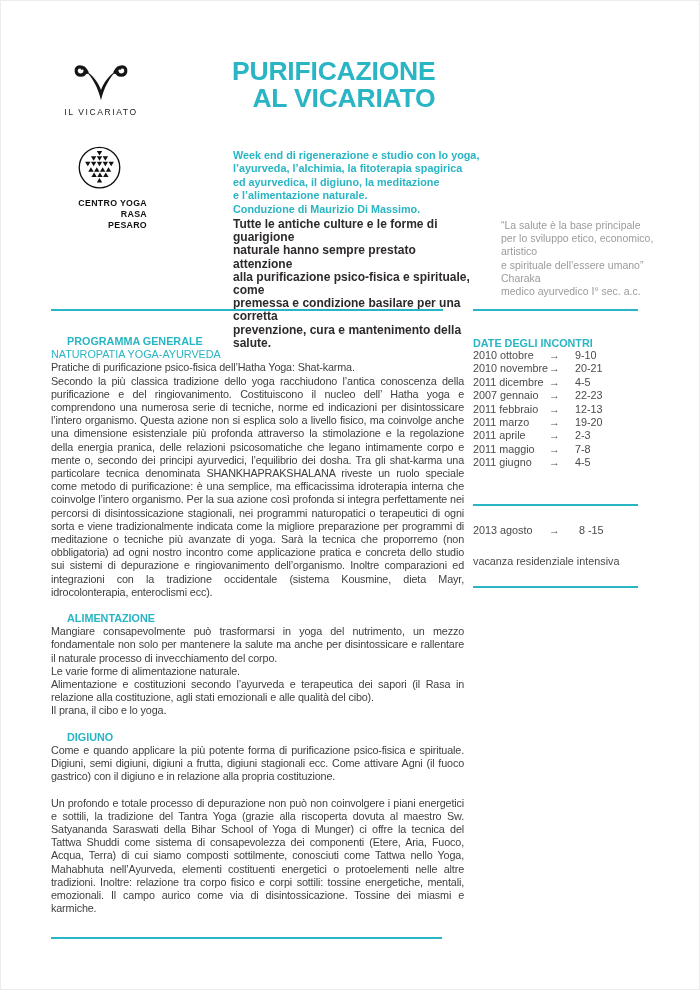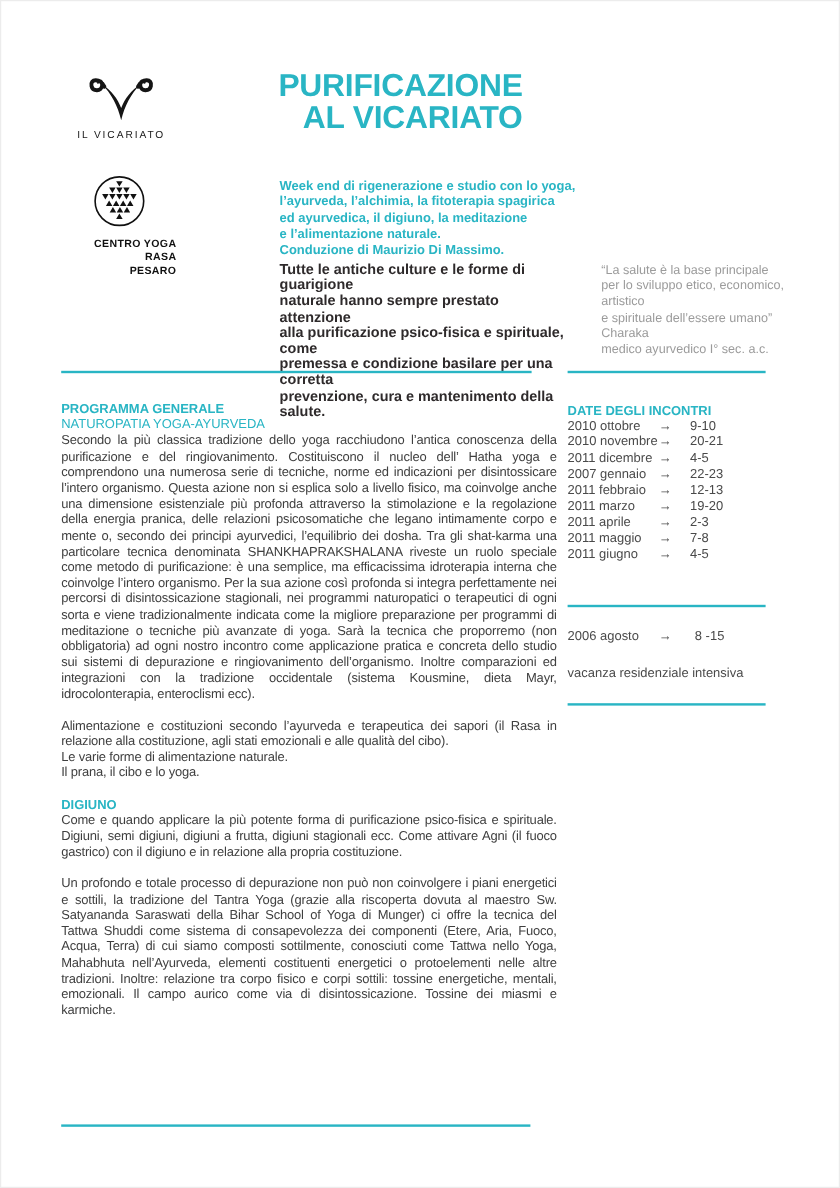--- a/index.html
+++ b/index.html
@@ -54,7 +54,7 @@
     position:absolute; left:50px; top:334px; width:413px;
     font-size:10.8px; line-height:13.2px; letter-spacing:-0.15px;
   }
-  main h2 { font-size:10.8px; line-height:13.2px; font-weight:bold; color:#29b5c4; letter-spacing:0; }
+  main h2 { font-size:10.8px; line-height:13.2px; font-weight:bold; color:#29b5c4; letter-spacing:0;margin-left:16px; }
   main h3 { font-size:10.8px; line-height:13.2px; font-weight:normal; color:#29b5c4; letter-spacing:0; }
   main p  { text-align:justify; hyphens:auto; -webkit-hyphens:auto; color:#3f3f3f; }
   main section + section { margin-top:13px; }

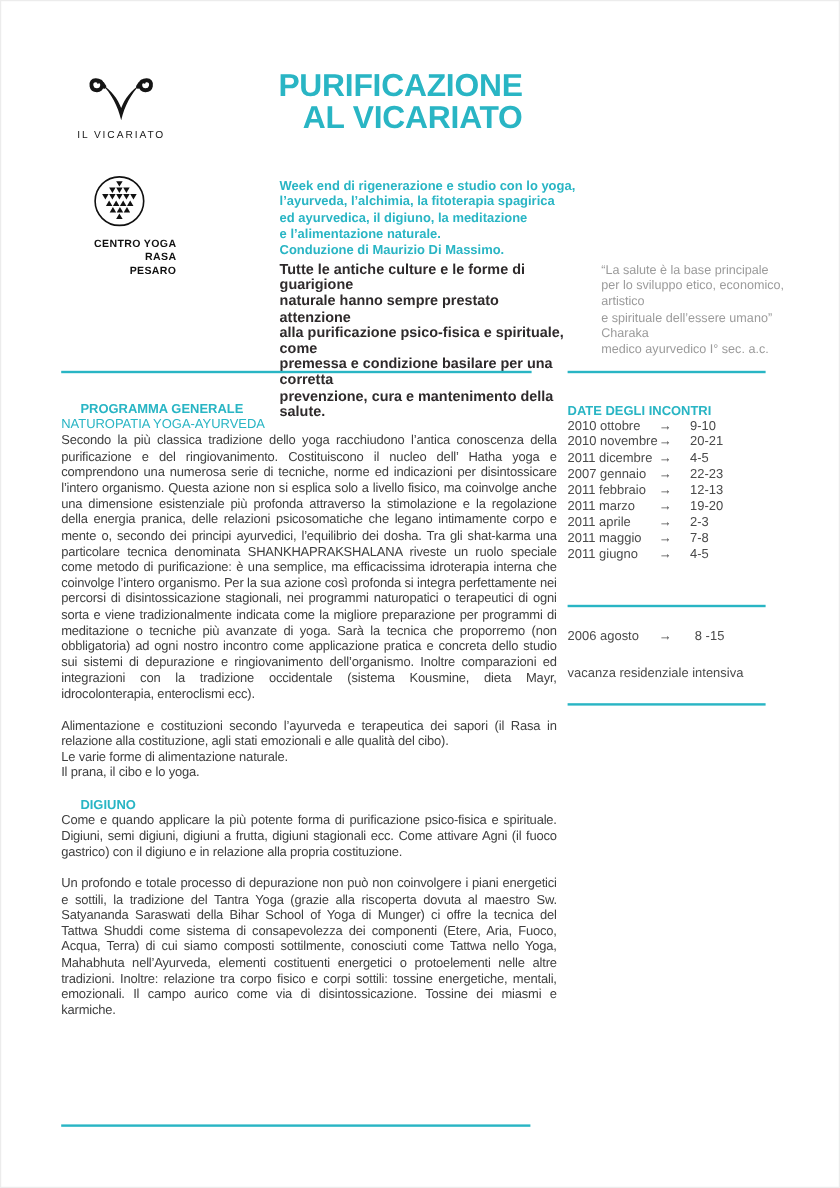--- a/index.html
+++ b/index.html
@@ -139,6 +139,7 @@
     <section>
       <h2>PROGRAMMA GENERALE</h2>
       <h3>NATUROPATIA YOGA-AYURVEDA</h3>
+      <p>Pratiche di purificazione psico-fisica dell’Hatha Yoga: Shat-karma.</p>
       <p>Secondo la più classica tradizione dello yoga racchiudono l’antica conoscenza della purificazione e del ringiovanimento. Costituiscono il nucleo dell’ Hatha yoga e comprendono una numerosa serie di tecniche, norme ed indicazioni per disintossicare l’intero organismo. Questa azione non si esplica solo a livello fisico, ma coinvolge anche una dimensione esistenziale più profonda attraverso la stimolazione e la regolazione della energia pranica, delle relazioni psicosomatiche che legano intimamente corpo e mente o, secondo dei principi ayurvedici, l’equilibrio dei dosha. Tra gli shat-karma una particolare tecnica denominata SHANKHAPRAKSHALANA riveste un ruolo speciale come metodo di purificazione: è una semplice, ma efficacissima idroterapia interna che coinvolge l’intero organismo. Per la sua azione così profonda si integra perfettamente nei percorsi di disintossicazione stagionali, nei programmi naturopatici o terapeutici di ogni sorta e viene tradizionalmente indicata come la migliore preparazione per programmi di meditazione o tecniche più avanzate di yoga. Sarà la tecnica che proporremo (non obbligatoria) ad ogni nostro incontro come applicazione pratica e concreta dello studio sui sistemi di depurazione e ringiovanimento dell’organismo. Inoltre comparazioni ed integrazioni con la tradizione occidentale (sistema Kousmine, dieta Mayr, idrocolonterapia, enteroclismi ecc).</p>
     </section>
     <section>

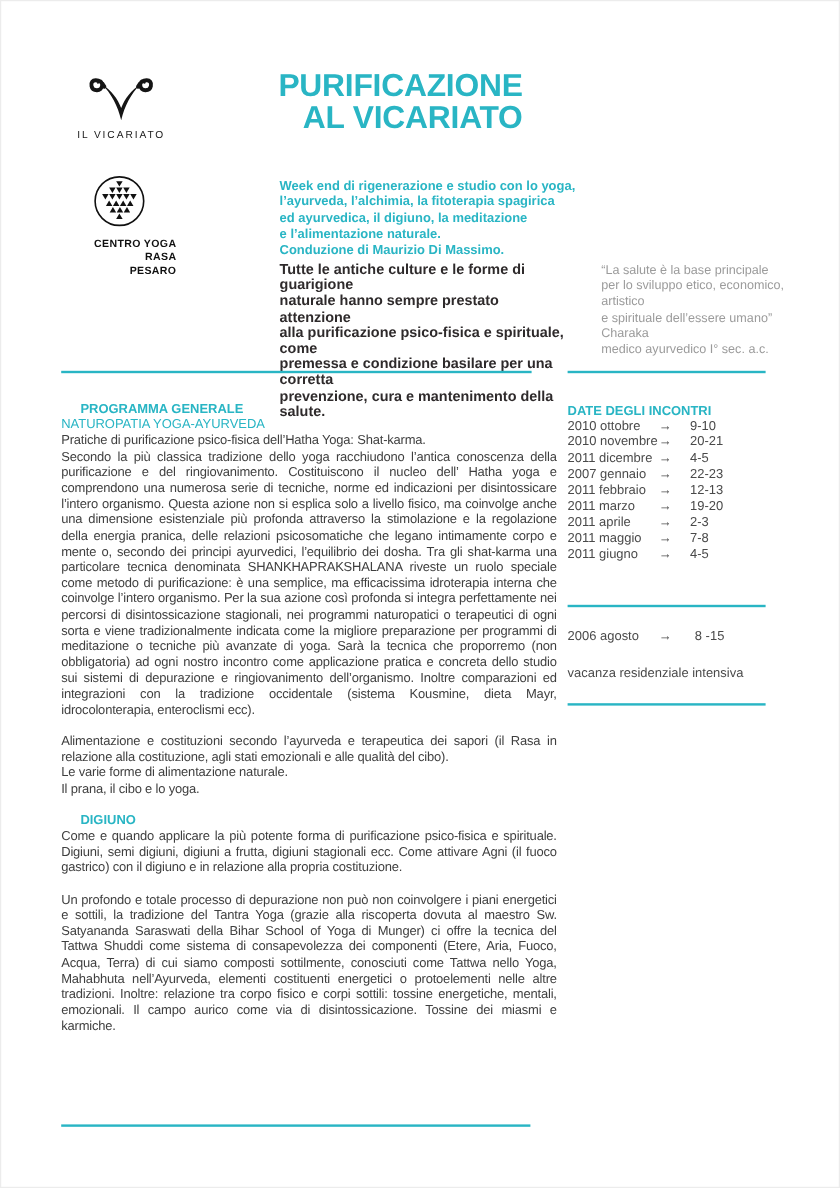--- a/index.html
+++ b/index.html
@@ -209,7 +209,7 @@
 
   <div class="rule rule-side-1"></div>
   <div class="special-row">
-    <span class="lbl">2006 agosto</span>
+    <span class="lbl">2013 agosto</span>
     <span class="arr">→</span>
     <span class="days">8 -15</span>
   </div>

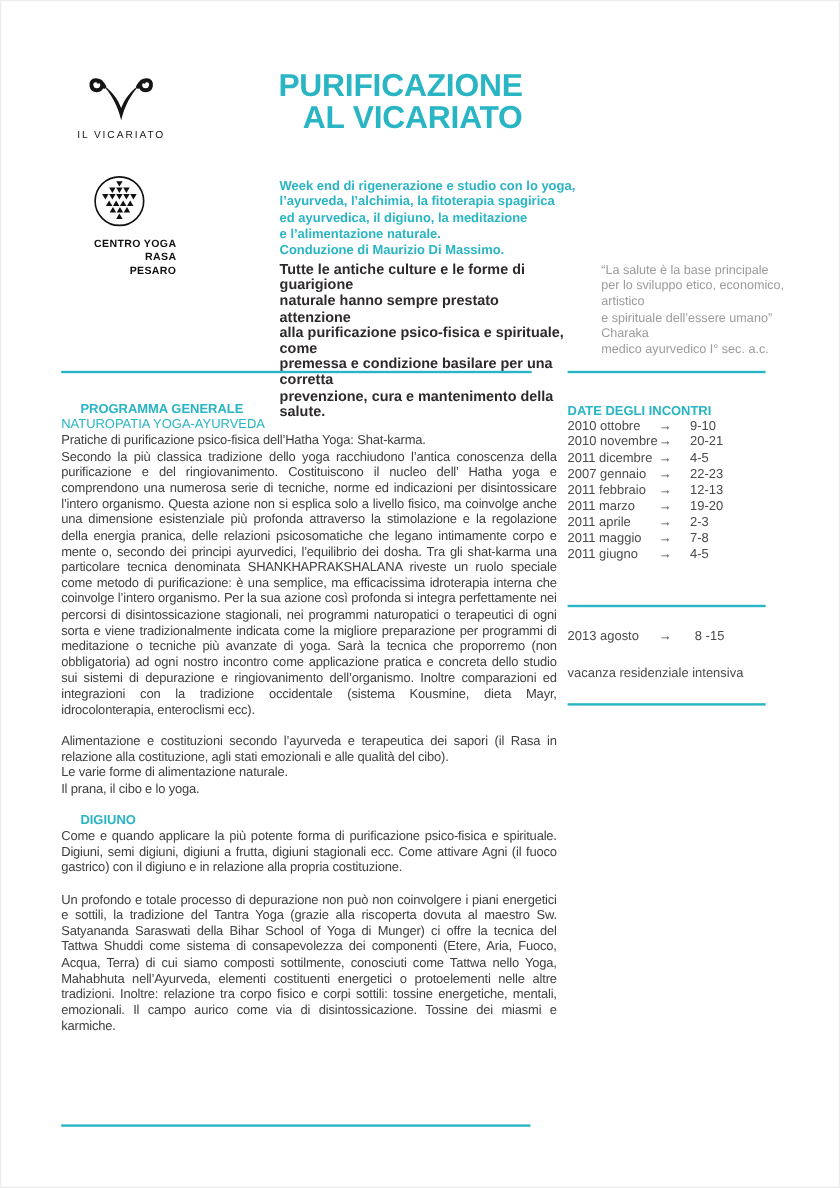--- a/index.html
+++ b/index.html
@@ -143,6 +143,7 @@
       <p>Secondo la più classica tradizione dello yoga racchiudono l’antica conoscenza della purificazione e del ringiovanimento. Costituiscono il nucleo dell’ Hatha yoga e comprendono una numerosa serie di tecniche, norme ed indicazioni per disintossicare l’intero organismo. Questa azione non si esplica solo a livello fisico, ma coinvolge anche una dimensione esistenziale più profonda attraverso la stimolazione e la regolazione della energia pranica, delle relazioni psicosomatiche che legano intimamente corpo e mente o, secondo dei principi ayurvedici, l’equilibrio dei dosha. Tra gli shat-karma una particolare tecnica denominata SHANKHAPRAKSHALANA riveste un ruolo speciale come metodo di purificazione: è una semplice, ma efficacissima idroterapia interna che coinvolge l’intero organismo. Per la sua azione così profonda si integra perfettamente nei percorsi di disintossicazione stagionali, nei programmi naturopatici o terapeutici di ogni sorta e viene tradizionalmente indicata come la migliore preparazione per programmi di meditazione o tecniche più avanzate di yoga. Sarà la tecnica che proporremo (non obbligatoria) ad ogni nostro incontro come applicazione pratica e concreta dello studio sui sistemi di depurazione e ringiovanimento dell’organismo. Inoltre comparazioni ed integrazioni con la tradizione occidentale (sistema Kousmine, dieta Mayr, idrocolonterapia, enteroclismi ecc).</p>
     </section>
     <section>
+      <h2>ALIMENTAZIONE</h2>
       <p>Alimentazione e costituzioni secondo l’ayurveda e terapeutica dei sapori (il Rasa in relazione alla costituzione, agli stati emozionali e alle qualità del cibo).</p>
       <p>Le varie forme di alimentazione naturale.</p>
       <p>Il prana, il cibo e lo yoga.</p>

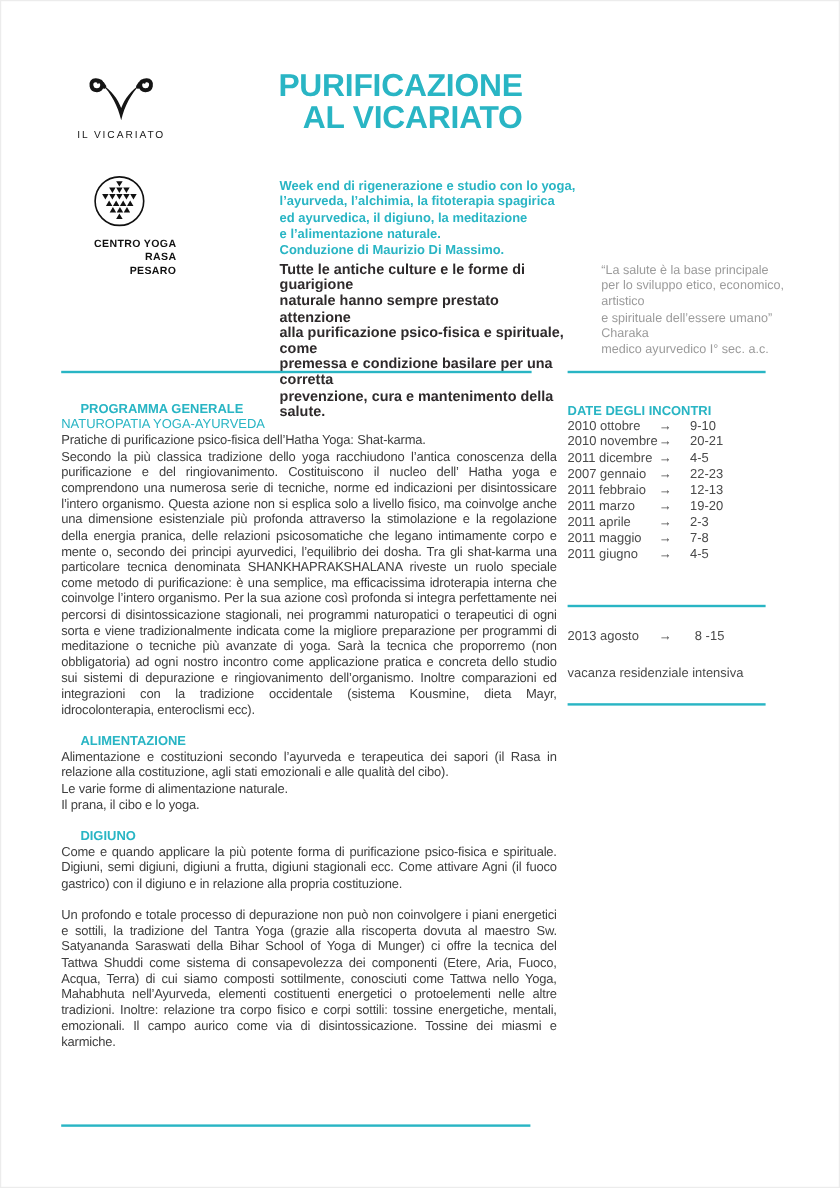--- a/index.html
+++ b/index.html
@@ -144,6 +144,7 @@
     </section>
     <section>
       <h2>ALIMENTAZIONE</h2>
+      <p>Mangiare consapevolmente può trasformarsi in yoga del nutrimento, un mezzo fondamentale non solo per mantenere la salute ma anche per disintossicare e rallentare il naturale processo di invecchiamento del corpo.</p>
       <p>Alimentazione e costituzioni secondo l’ayurveda e terapeutica dei sapori (il Rasa in relazione alla costituzione, agli stati emozionali e alle qualità del cibo).</p>
       <p>Le varie forme di alimentazione naturale.</p>
       <p>Il prana, il cibo e lo yoga.</p>

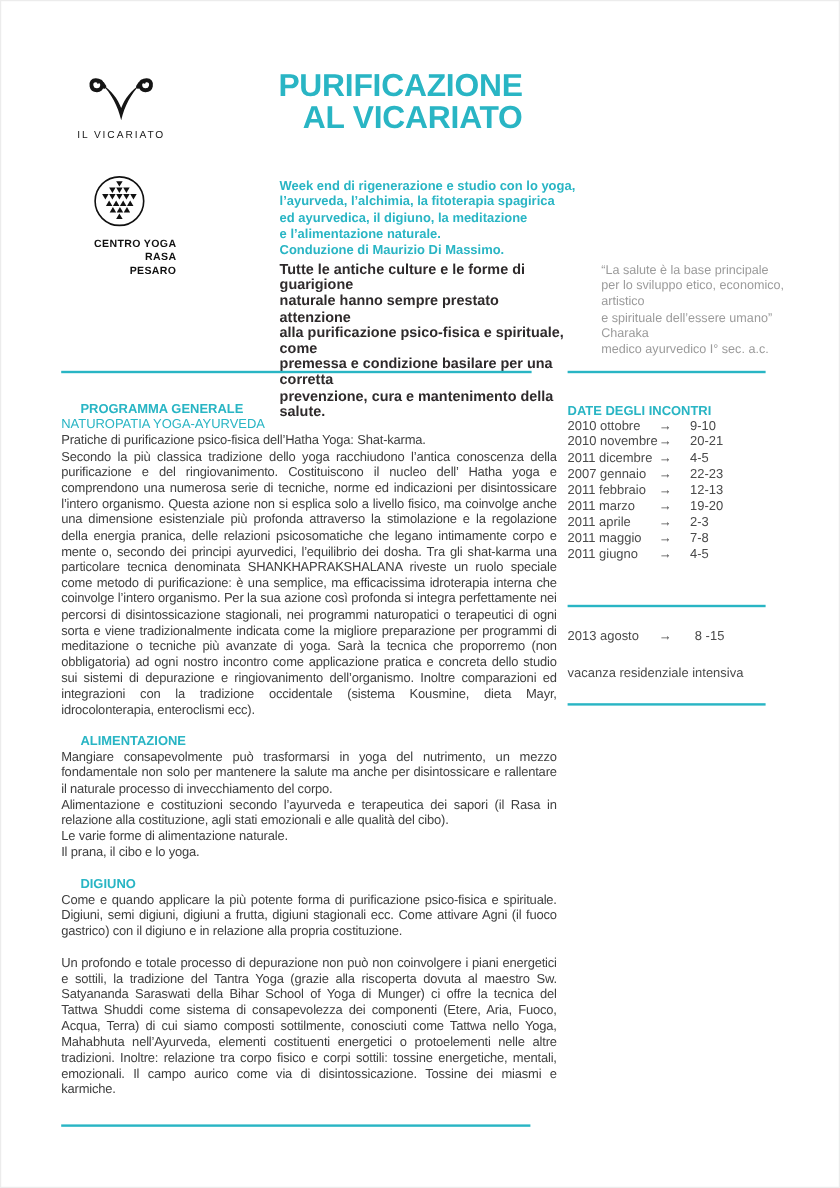--- a/index.html
+++ b/index.html
@@ -145,8 +145,8 @@
     <section>
       <h2>ALIMENTAZIONE</h2>
       <p>Mangiare consapevolmente può trasformarsi in yoga del nutrimento, un mezzo fondamentale non solo per mantenere la salute ma anche per disintossicare e rallentare il naturale processo di invecchiamento del corpo.</p>
+      <p>Le varie forme di alimentazione naturale.</p>
       <p>Alimentazione e costituzioni secondo l’ayurveda e terapeutica dei sapori (il Rasa in relazione alla costituzione, agli stati emozionali e alle qualità del cibo).</p>
-      <p>Le varie forme di alimentazione naturale.</p>
       <p>Il prana, il cibo e lo yoga.</p>
     </section>
     <section>

